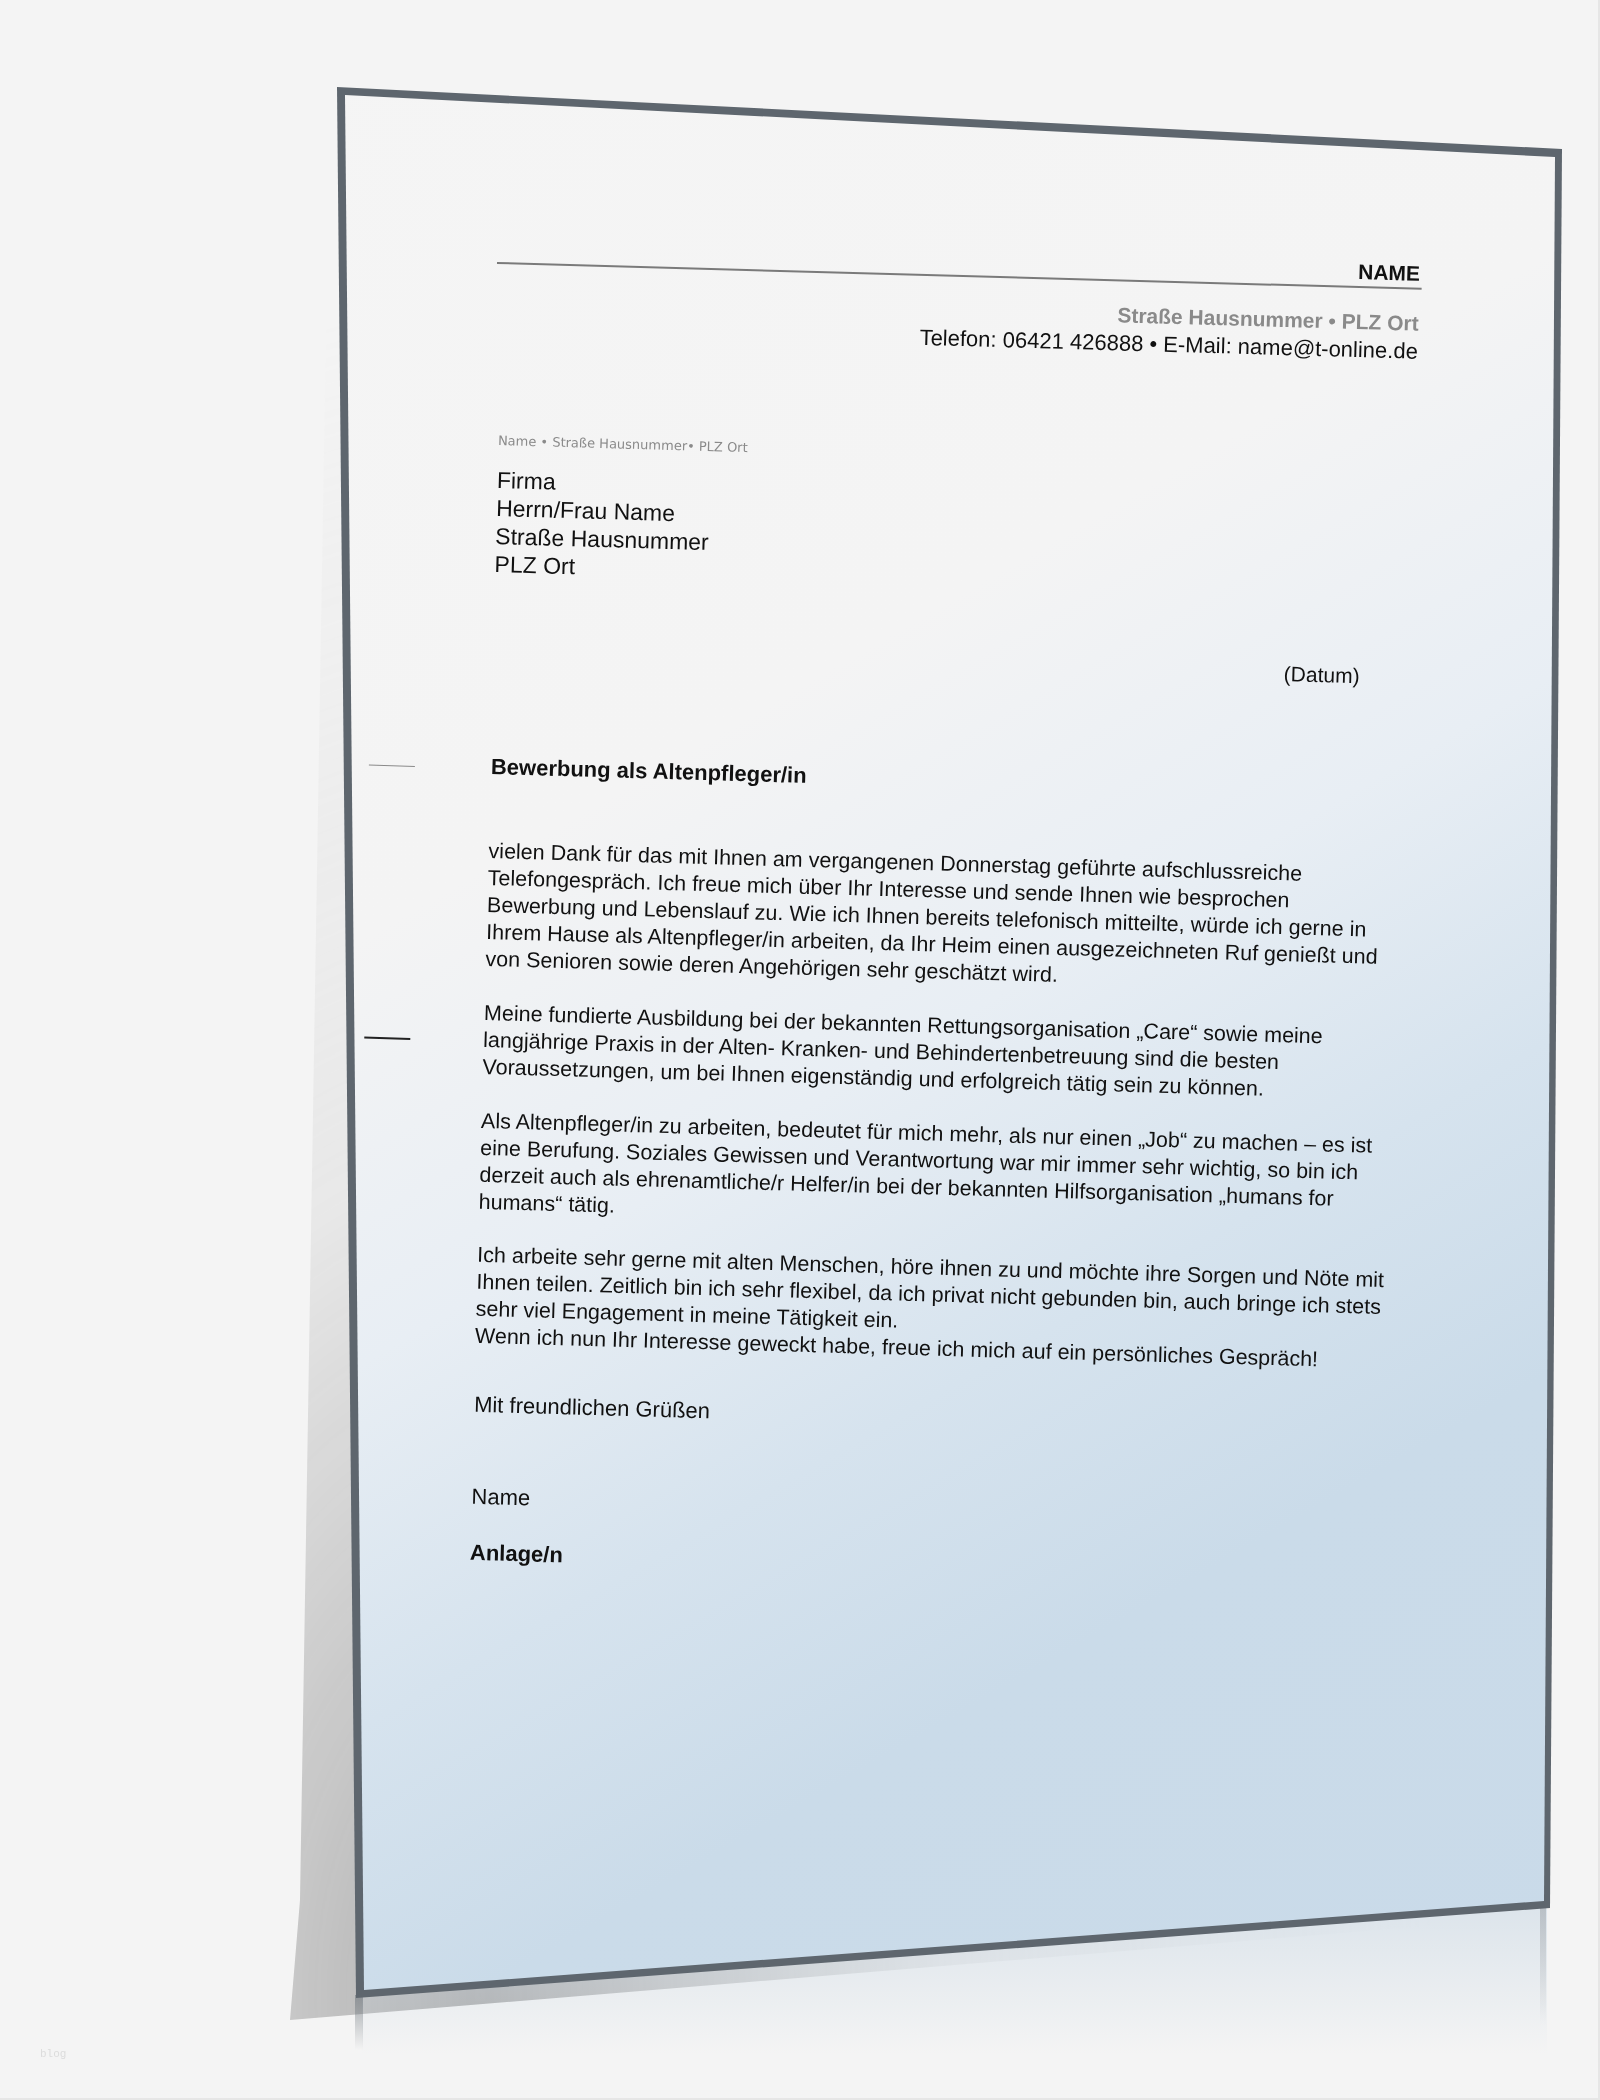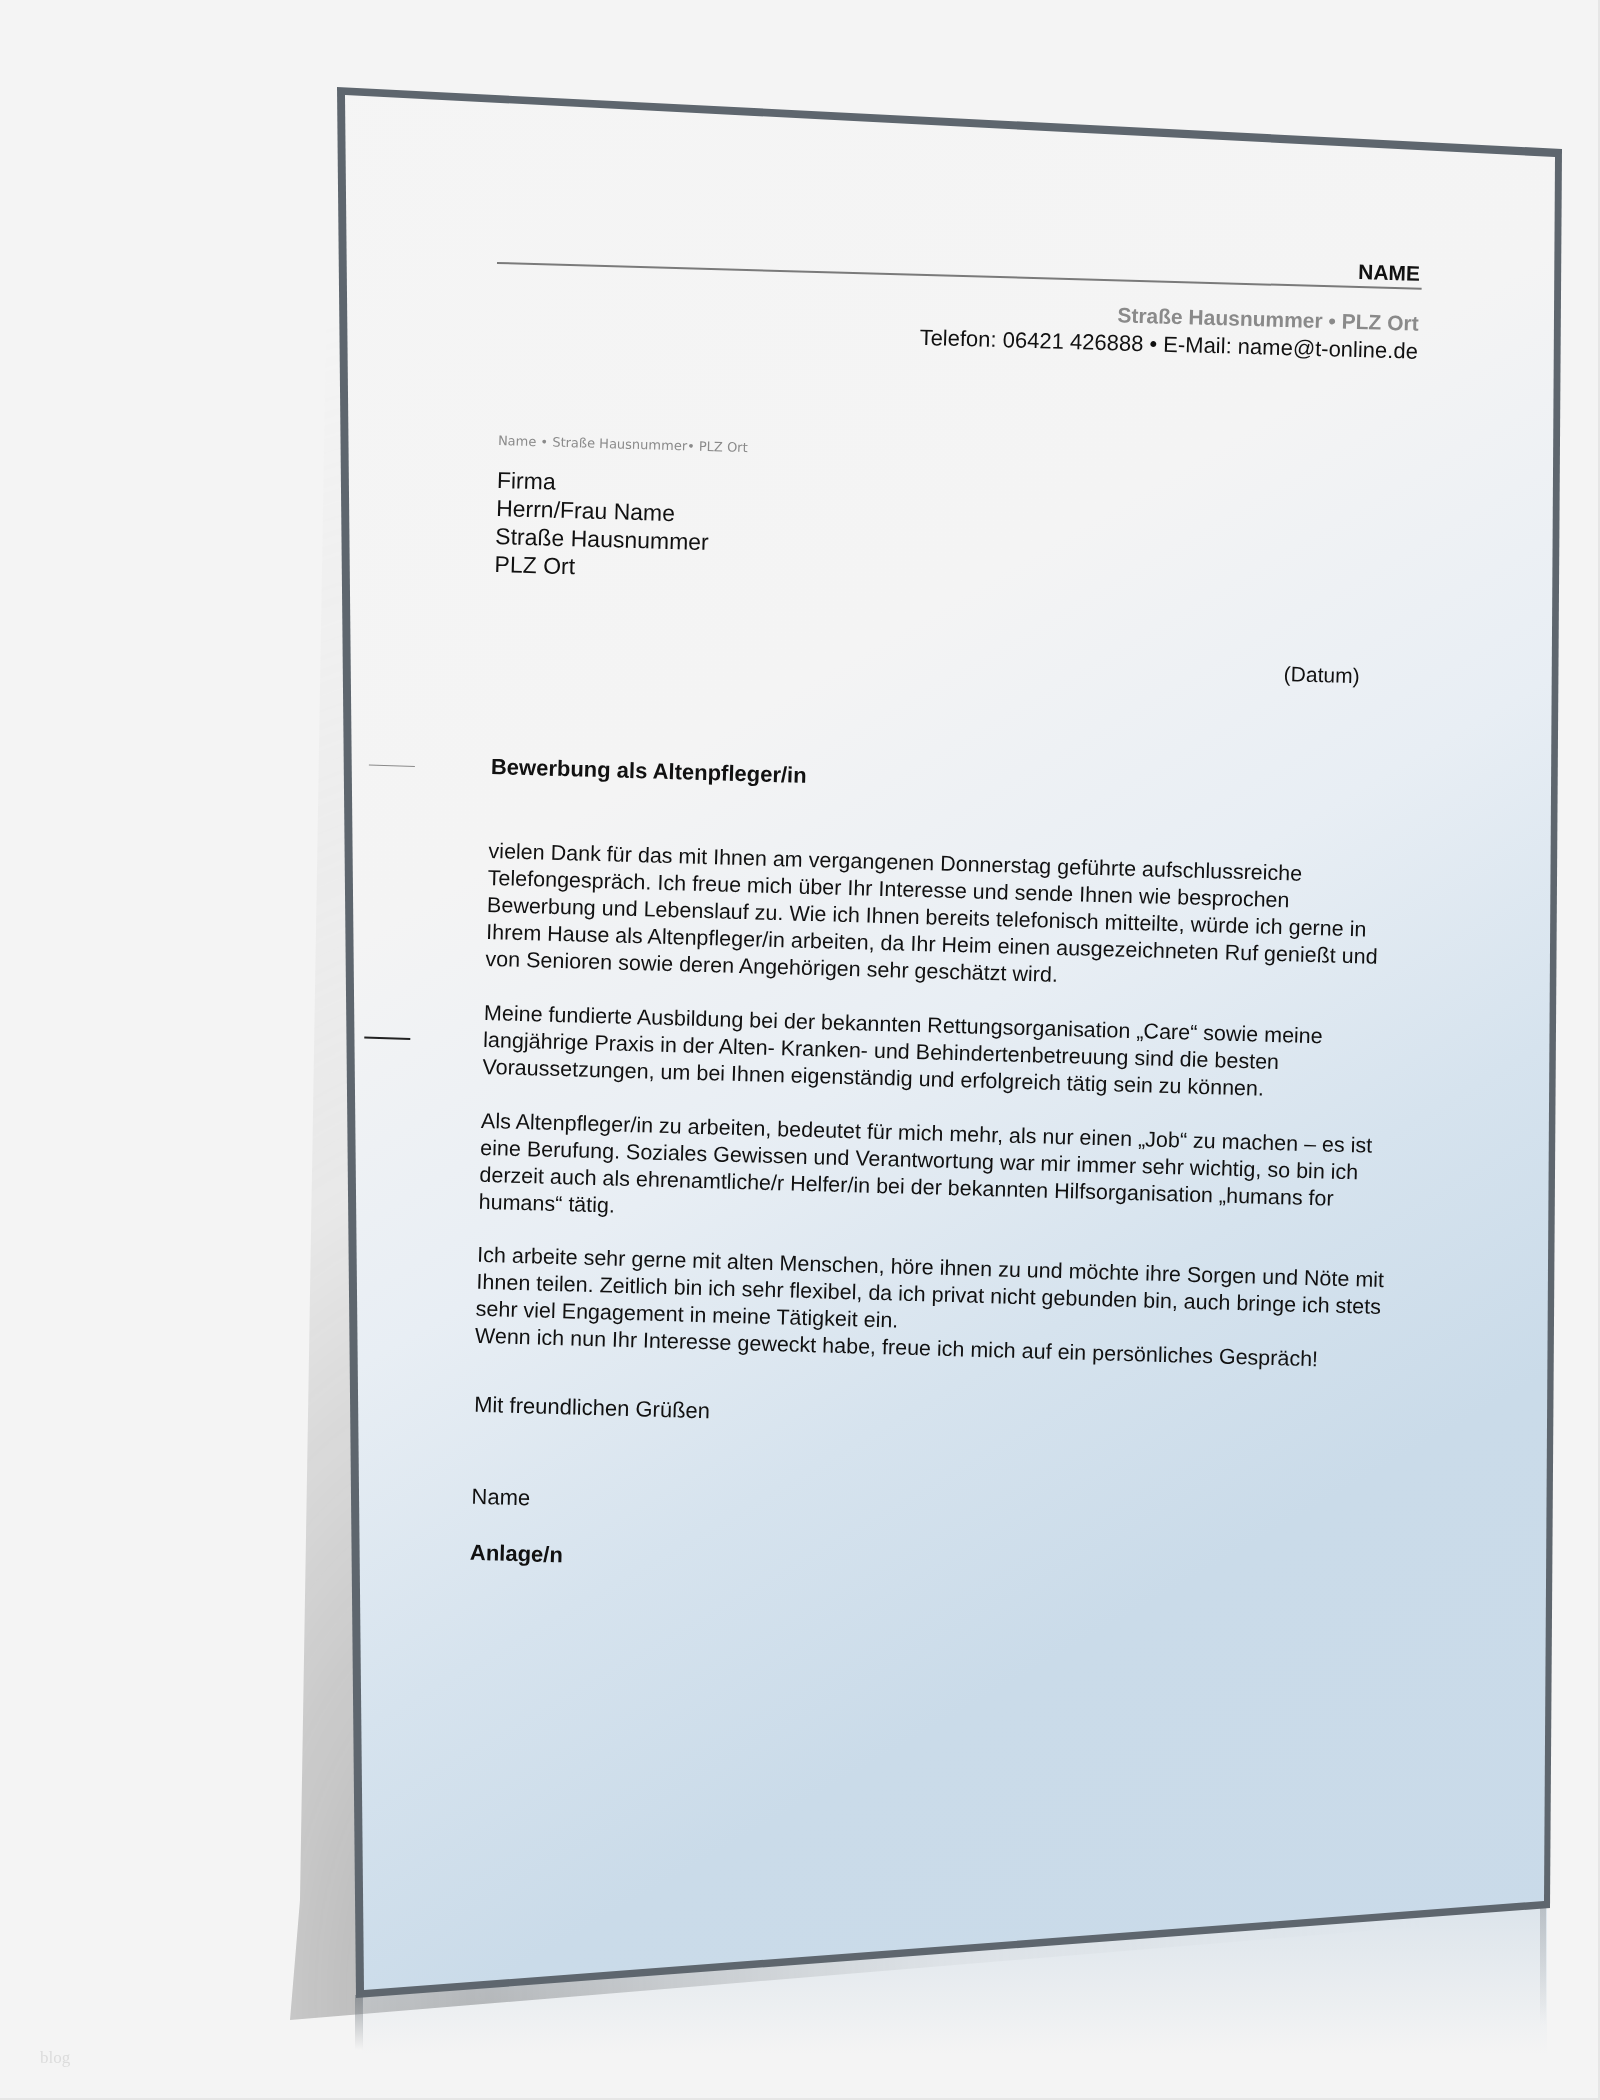--- a/index.html
+++ b/index.html
@@ -173,9 +173,9 @@
       position: absolute;
       left: 40px;
       top: 2048px;
-      font-size: 17px;
+      font-size: 11px;
       color: #dcdcdc;
-      font-family: Liberation Serif, serif;
+      font-family: Liberation Mono, monospace;
     }
   </style>
 </head>

